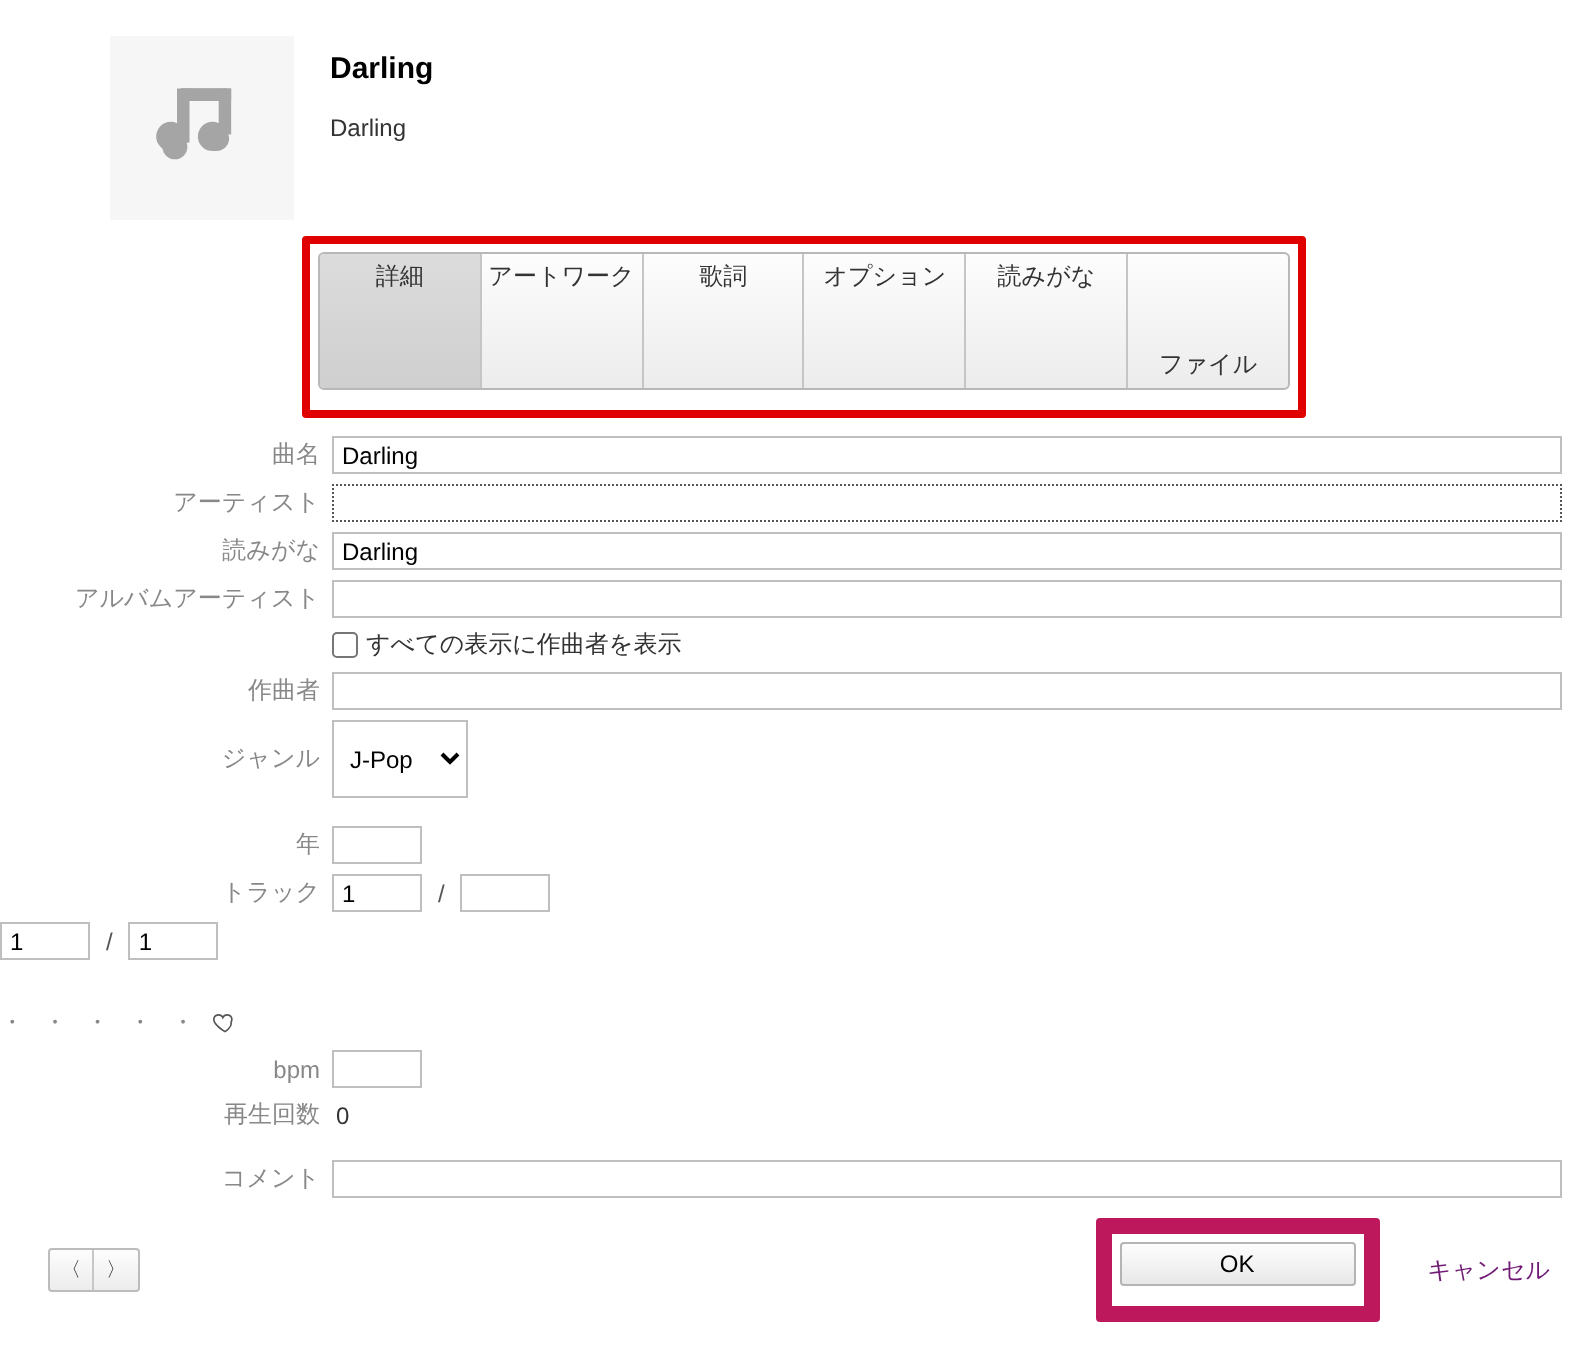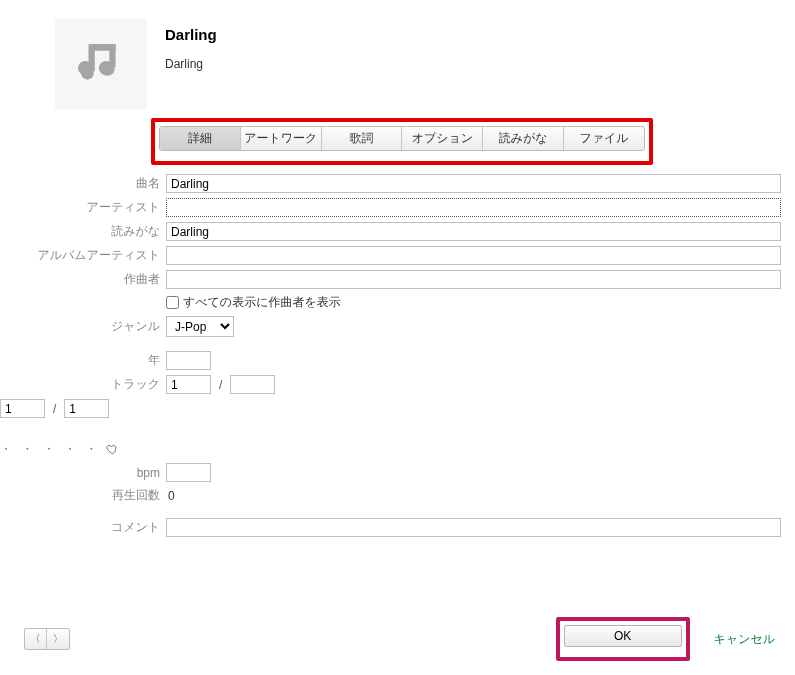--- a/index.html
+++ b/index.html
@@ -53,7 +53,7 @@
       cursor: pointer;
       user-select: none;
     }
-    .tab:last-child { border-right: none; }
+    .tab:last-child { border-right: none; margin-top: 44px; }
     .tab.active { background: linear-gradient(#dcdcdc,#cfcfcf); }
     .form {
       padding: 9px 14px 0 0;

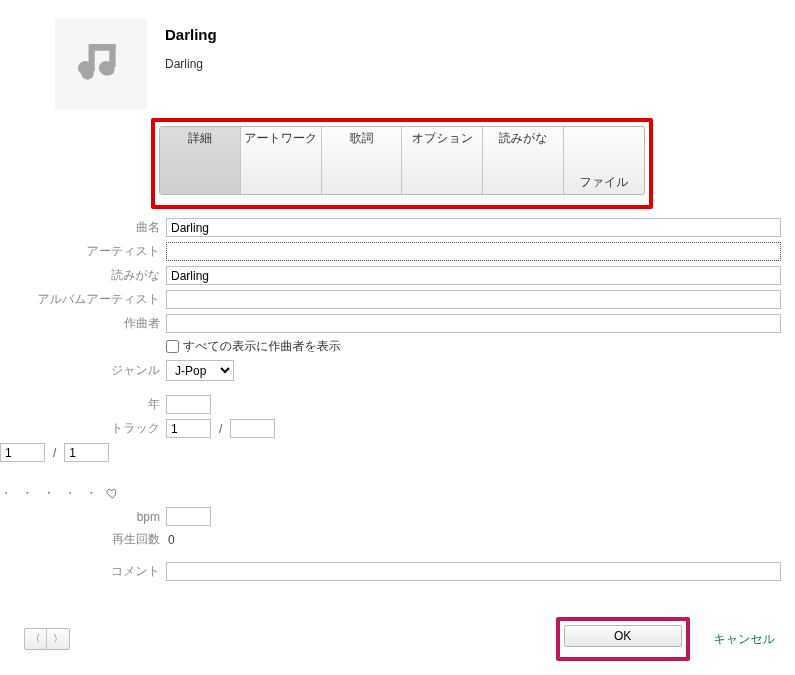--- a/index.html
+++ b/index.html
@@ -201,18 +201,18 @@
   </div>
 
   <div class="row">
-    <label class="fld">作曲者</label>
-    <div class="ctl">
-        <input type="text" class="full" value="" style="">
-      </div>
-  </div>
-
-  <div class="row">
     <label class="fld"></label>
     <div class="ctl checkbox-row">
       <input type="checkbox" style="">
       <span>すべての表示に作曲者を表示</span>
     </div>
+  </div>
+
+  <div class="row">
+    <label class="fld">作曲者</label>
+    <div class="ctl">
+        <input type="text" class="full" value="" style="">
+      </div>
   </div>
 
 

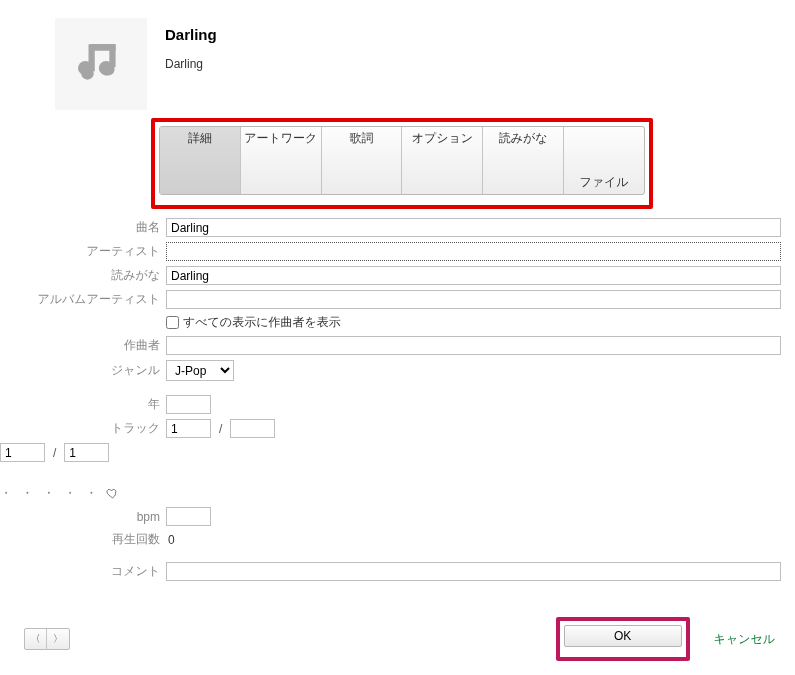--- a/index.html
+++ b/index.html
@@ -80,7 +80,7 @@
     }
     input.full { width: 100%; }
     input.num { width: 45px; }
-    select.genre { width: 68px; height: 21px; }
+    select.genre { width: 68px; height: 39px; }
     .slash { color: #555; padding: 0 4px; }
     .checkbox-row { display:flex; align-items:center; gap:5px; }
     .checkbox-row input[type=checkbox]{ width:13px; height:13px; }

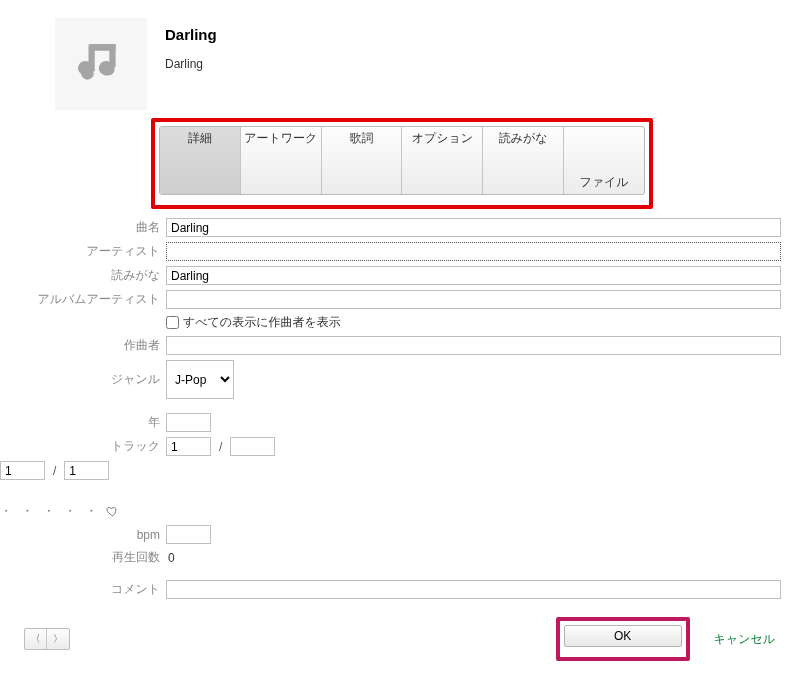--- a/index.html
+++ b/index.html
@@ -117,7 +117,7 @@
     .nav-arrows button:first-child{border-right:1px solid #c7c7c7;}
     .footer-buttons{display:flex;align-items:center;gap:24px;}
     .ok-wrap{
-      border:4px solid #be185d;
+      border:8px solid #be185d;
       padding:4px 4px 10px 4px;
       border-radius:2px;
     }

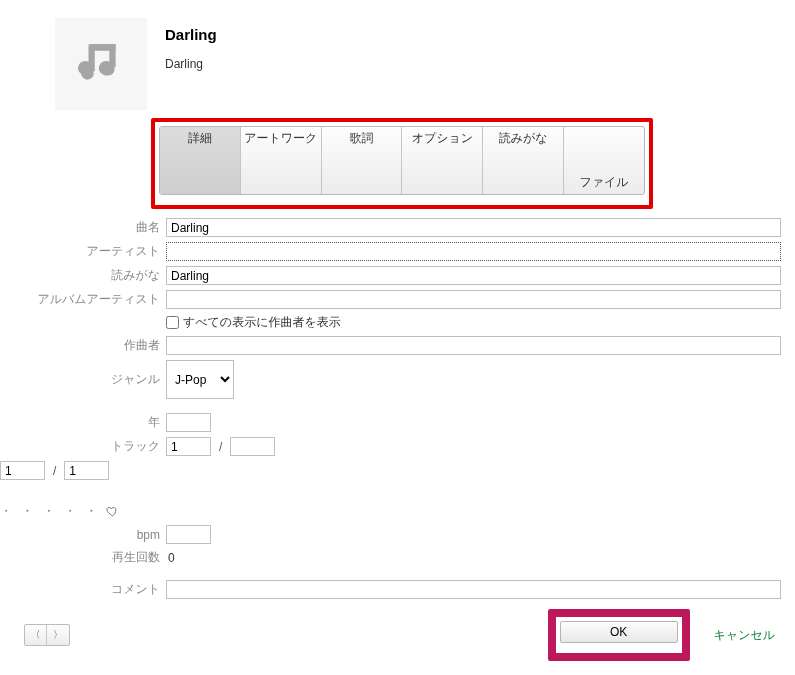--- a/index.html
+++ b/index.html
@@ -131,7 +131,7 @@
       cursor:pointer;
     }
     .cancel-link{
-      color:#15803d; cursor:pointer;
+      color:#701a75; cursor:pointer;
     }
     .spacer{height:9px;}
     .spacer-big{height:18px;}

